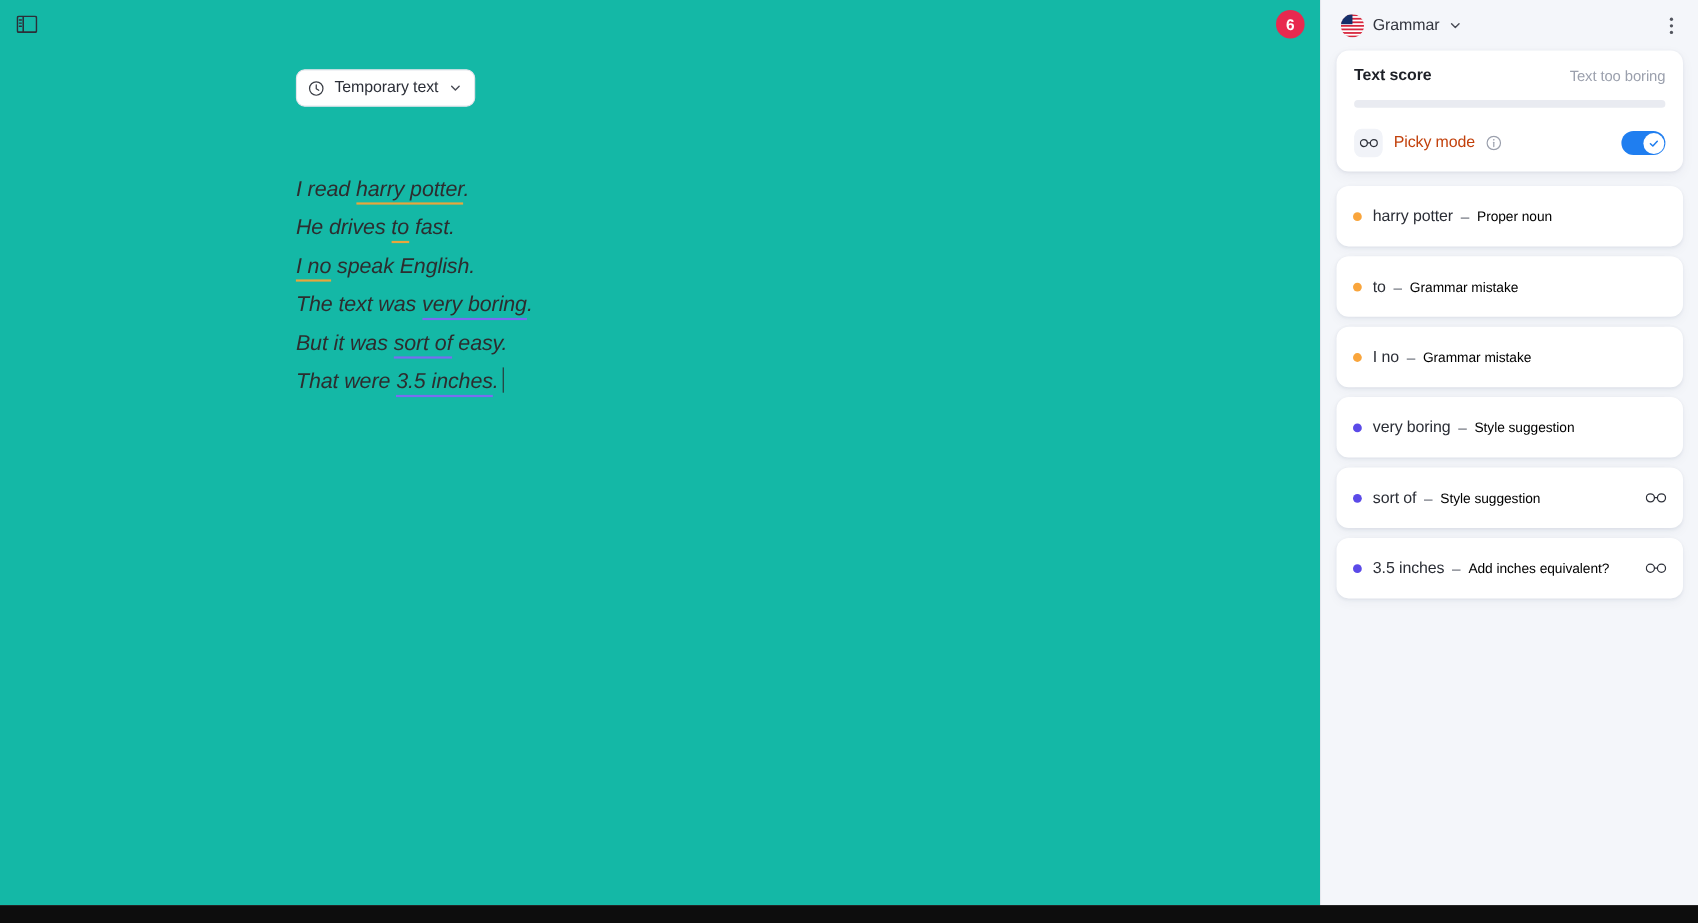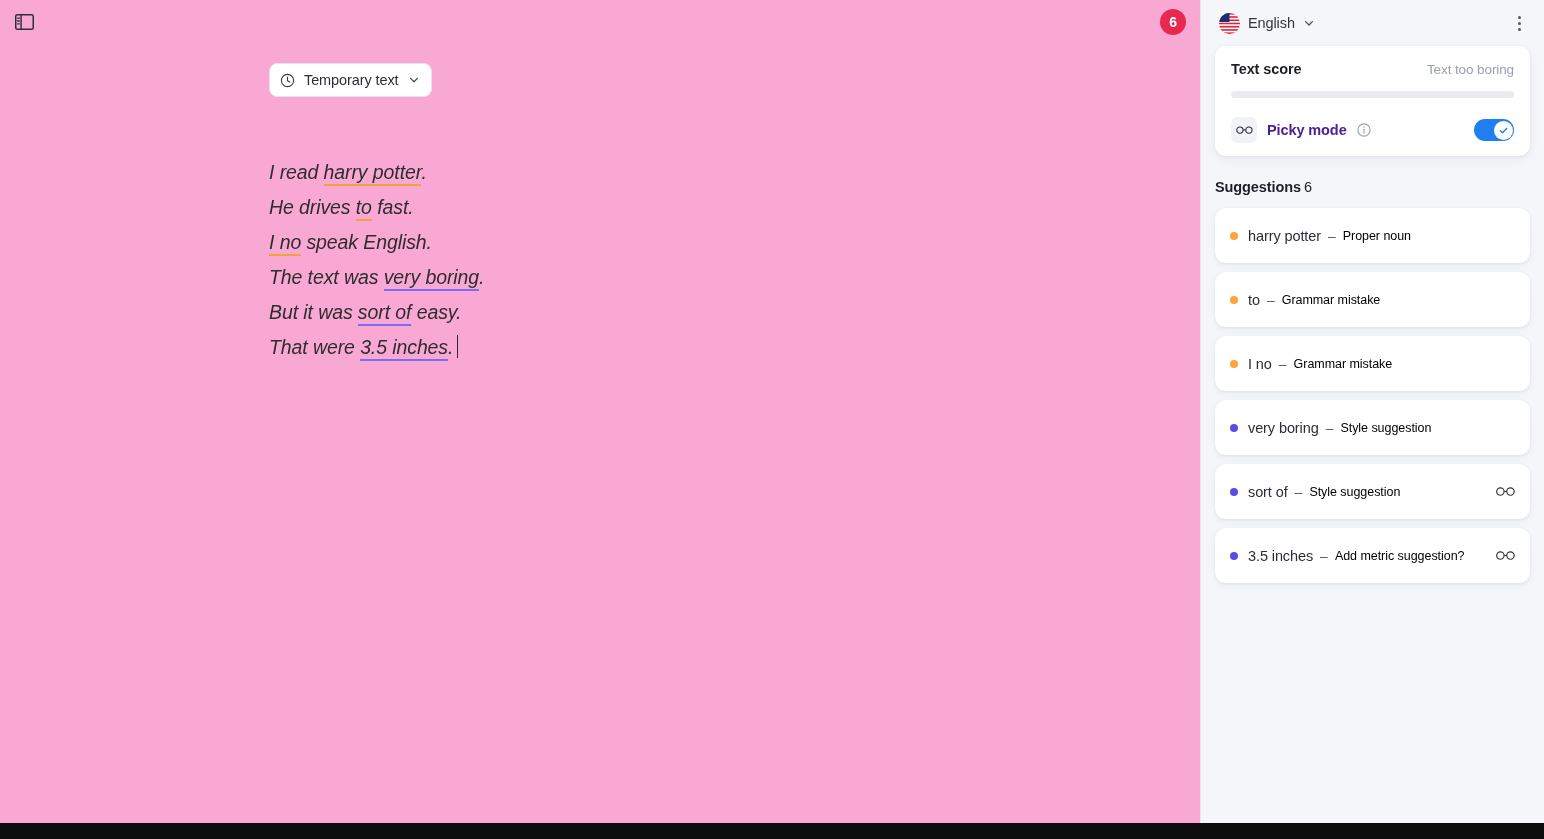--- a/index.html
+++ b/index.html
@@ -368,7 +368,7 @@
             <rect x="0" y="0" width="10.5" height="9" fill="#15306b"></rect>
           </svg>
         </span>
-        <span class="lang-label">English</span>
+        <span class="lang-label">Grammar</span>
         <span class="chev" style="display:flex;">
           <svg width="12" height="12" viewBox="0 0 12 12" fill="none">
             <path d="M2.6 4.6L6 8L9.4 4.6" stroke="#4a4d56" stroke-width="1.3" stroke-linecap="round" stroke-linejoin="round"></path>

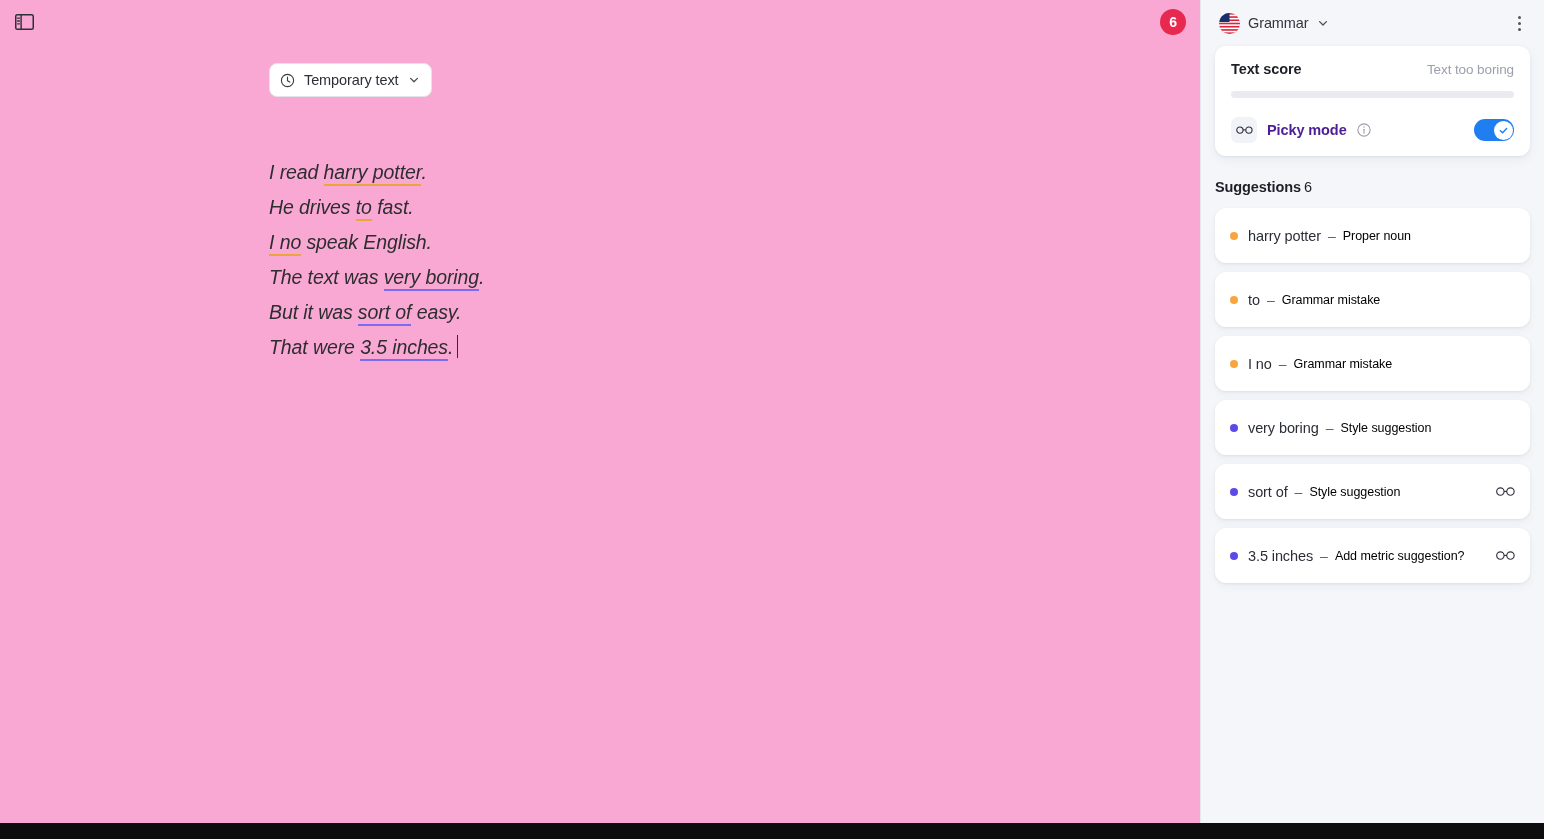--- a/index.html
+++ b/index.html
@@ -36,7 +36,7 @@
     position: relative;
     width: 1201px;
     height: 823px;
-    background: #f9a8d4;
+    background: #14b8a6;
     border-right: 1px solid #e6e8ee;
     box-sizing: border-box;
     flex: none;

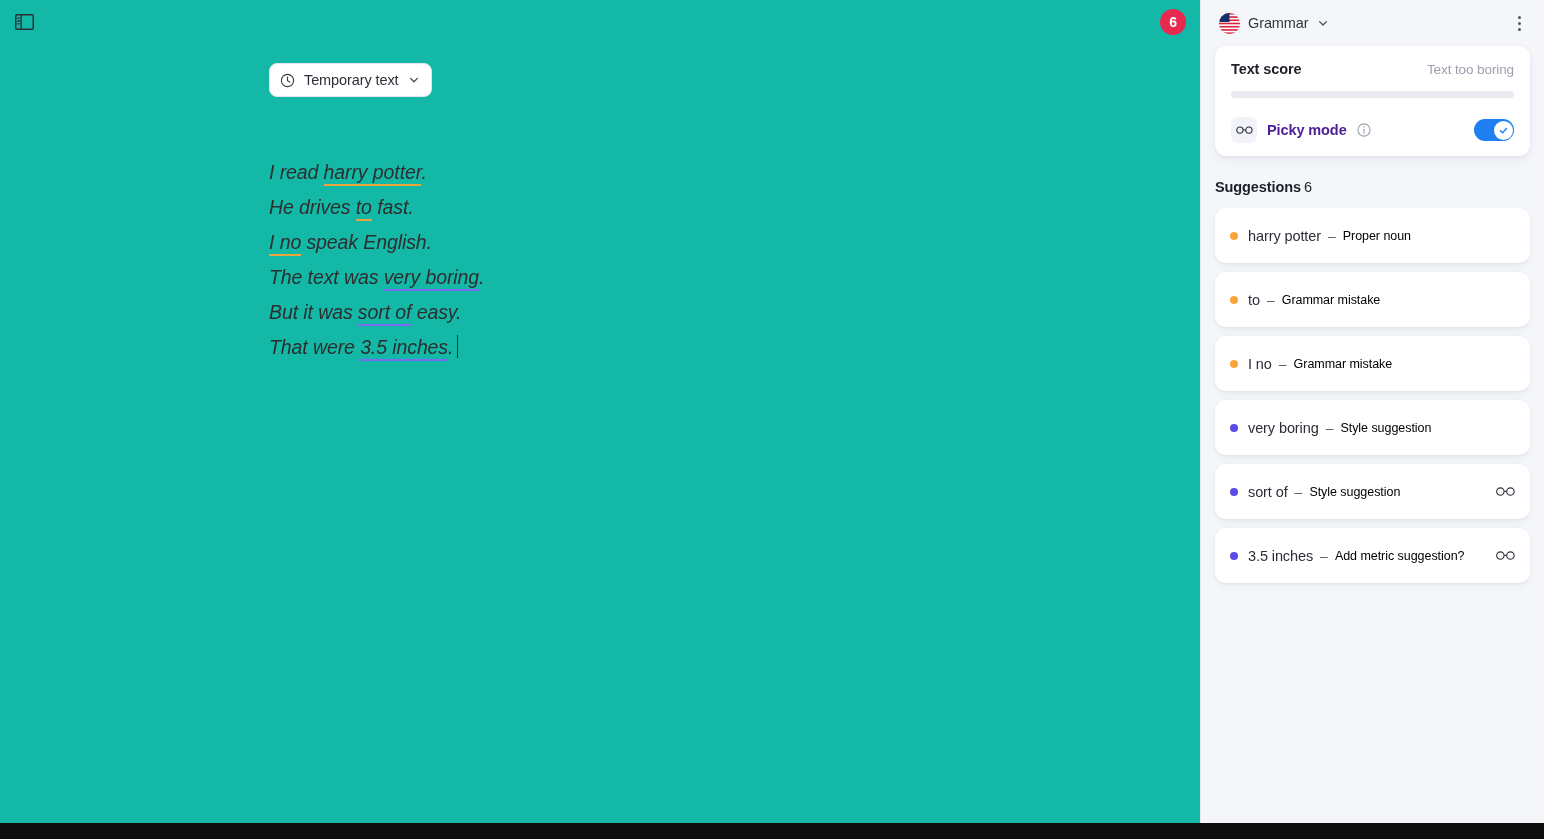--- a/index.html
+++ b/index.html
@@ -223,8 +223,8 @@
   }
   .picky-label {
     font-size: 14.5px;
-    font-weight: bold;
-    color: #4c1d95;
+    font-weight: normal;
+    color: #c2410c;
     letter-spacing: -0.1px;
   }
   .info-icon {

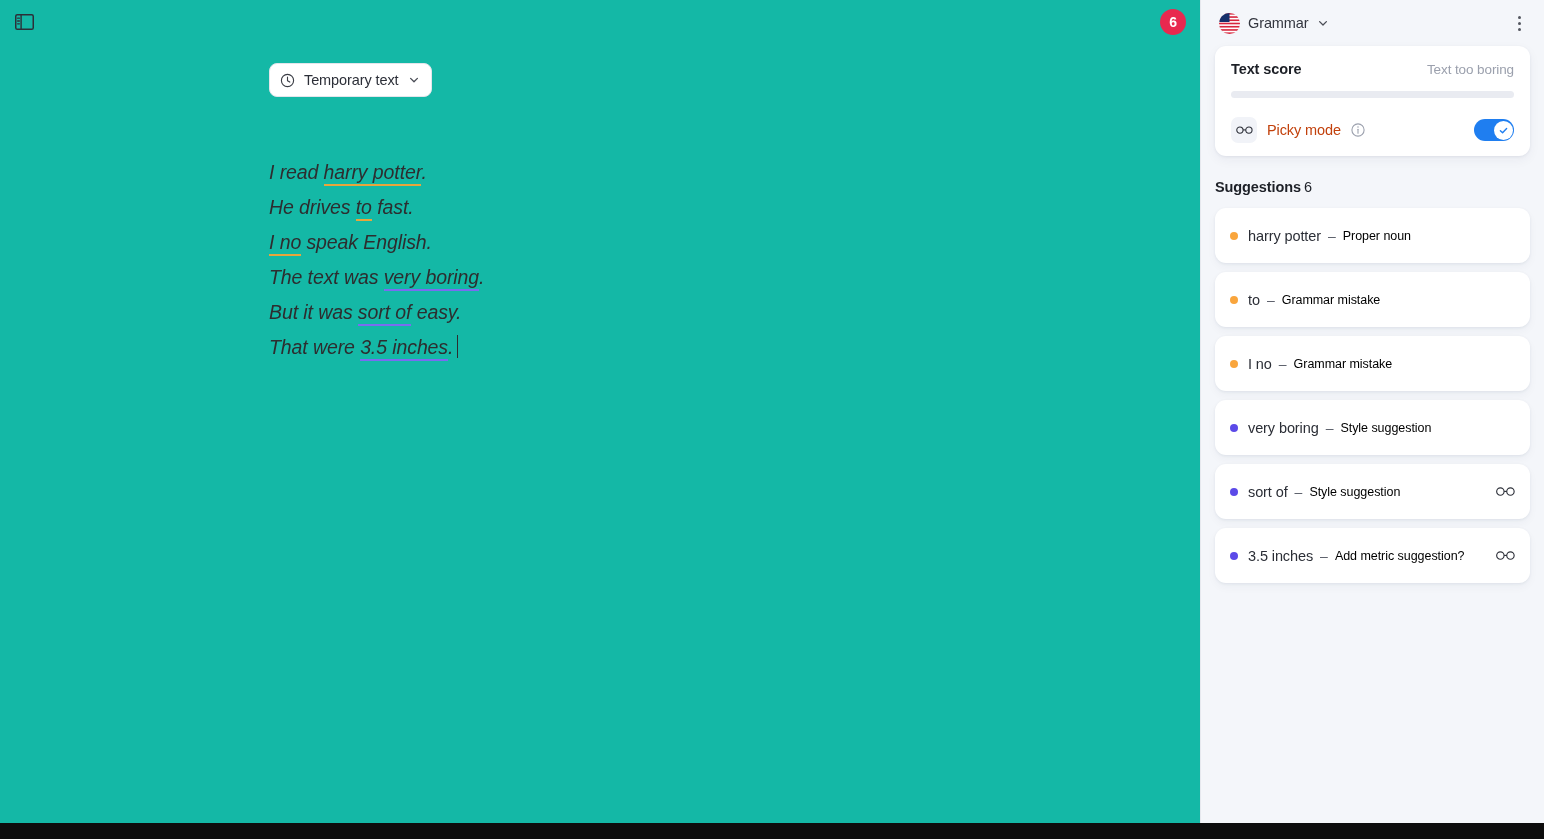--- a/index.html
+++ b/index.html
@@ -419,9 +419,6 @@
       </div>
     </div>
 
-    <div class="sugg-head">
-      <b>Suggestions</b><span class="count">6</span>
-    </div>
 
     <div class="sugg-list" id="sugg-list">
         <div class="sugg-card">

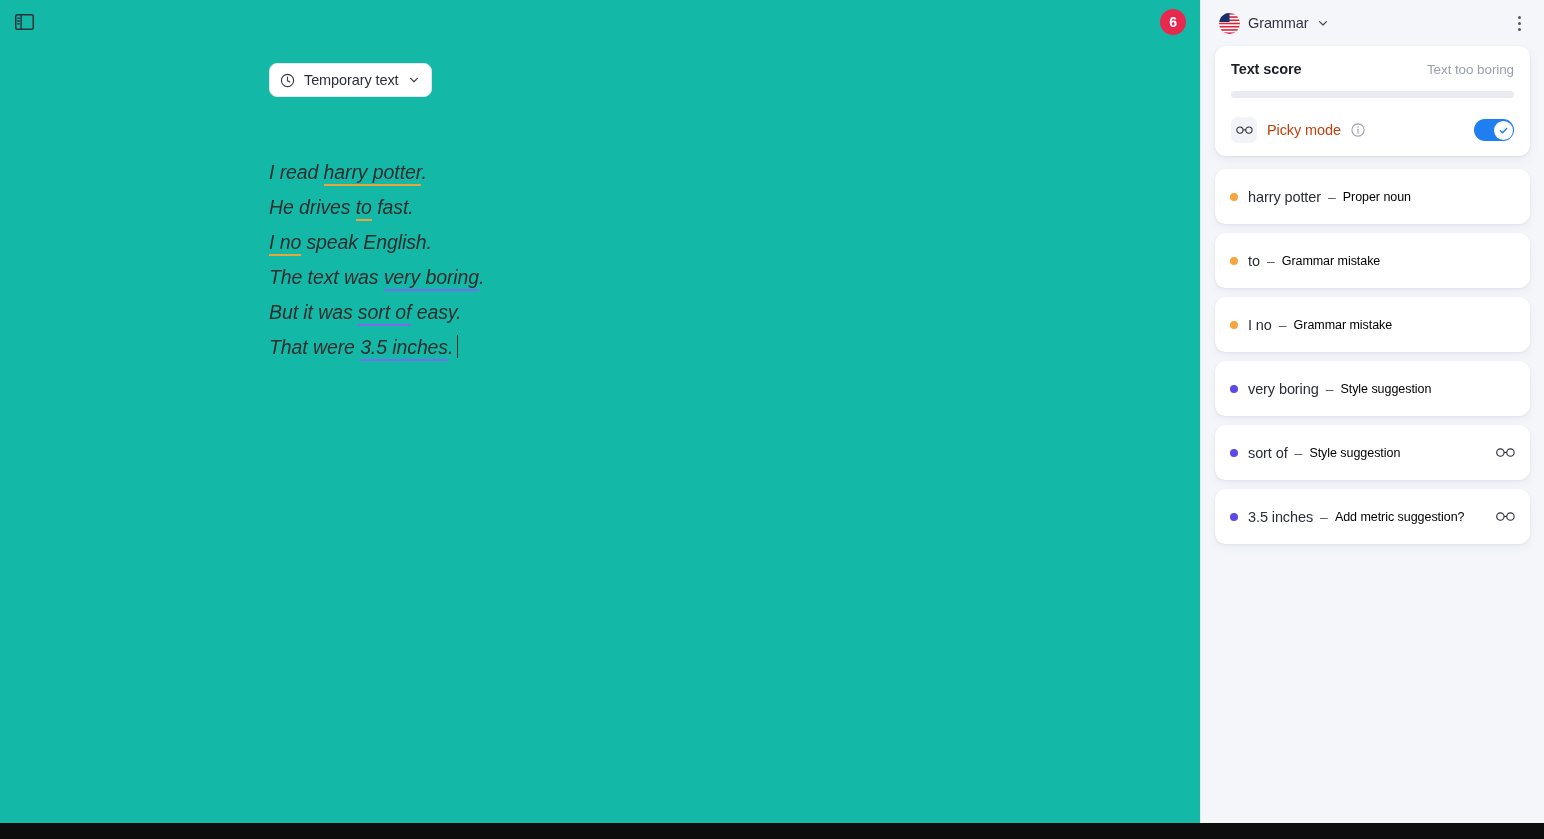--- a/index.html
+++ b/index.html
@@ -467,7 +467,7 @@
           <span class="dot" style="background: rgb(91, 74, 232);"></span>
           <span class="sugg-text">3.5 inches</span>
           <span class="sugg-dash">–</span>
-          <span class="sugg-kind">Add metric suggestion?</span>
+          <span class="sugg-kind">Add inches equivalent?</span>
           <span class="sugg-spacer"></span>
           <span class="glasses-btn">
             <svg width="19" height="11" viewBox="0 0 20 11" fill="none">

